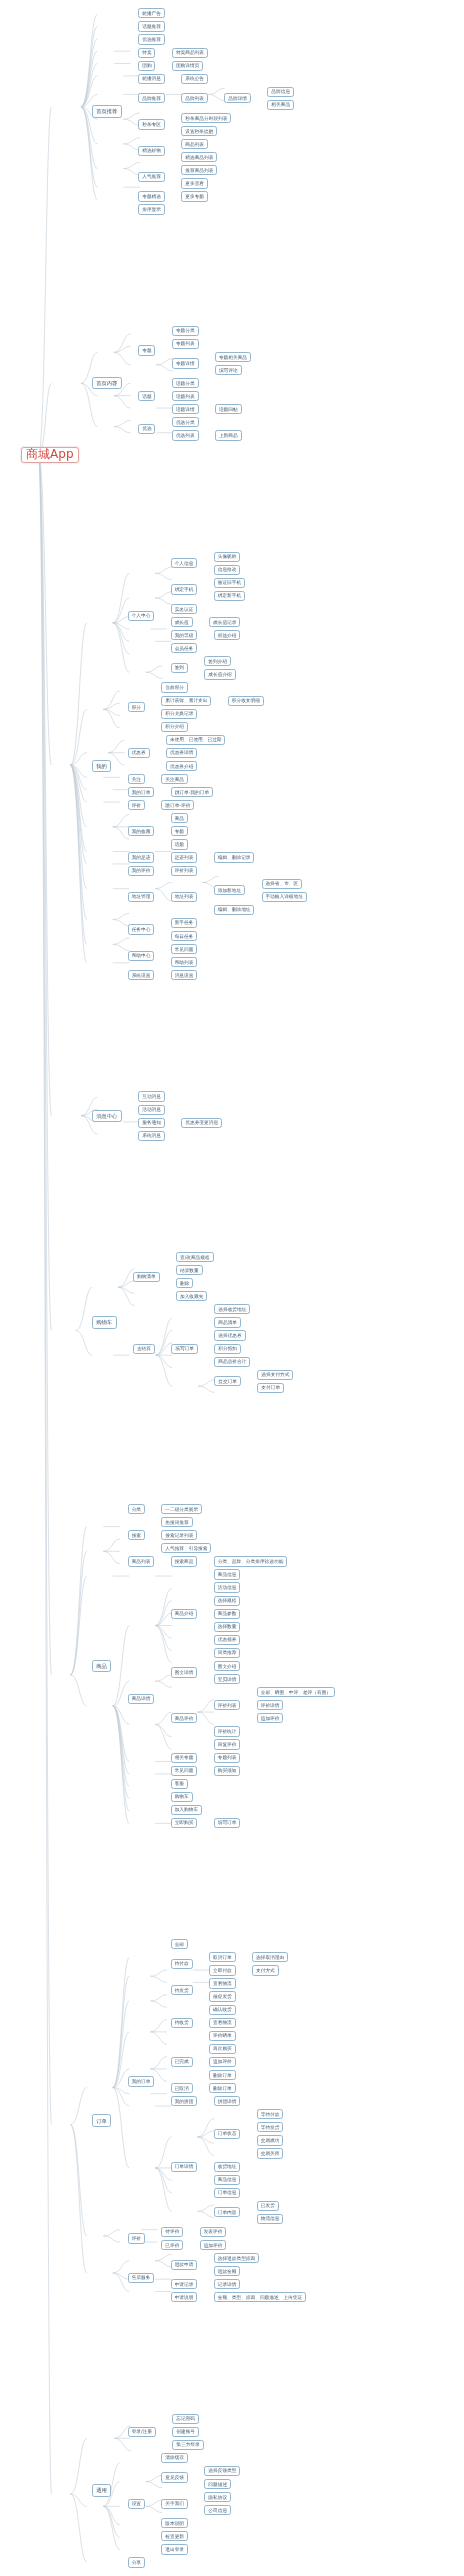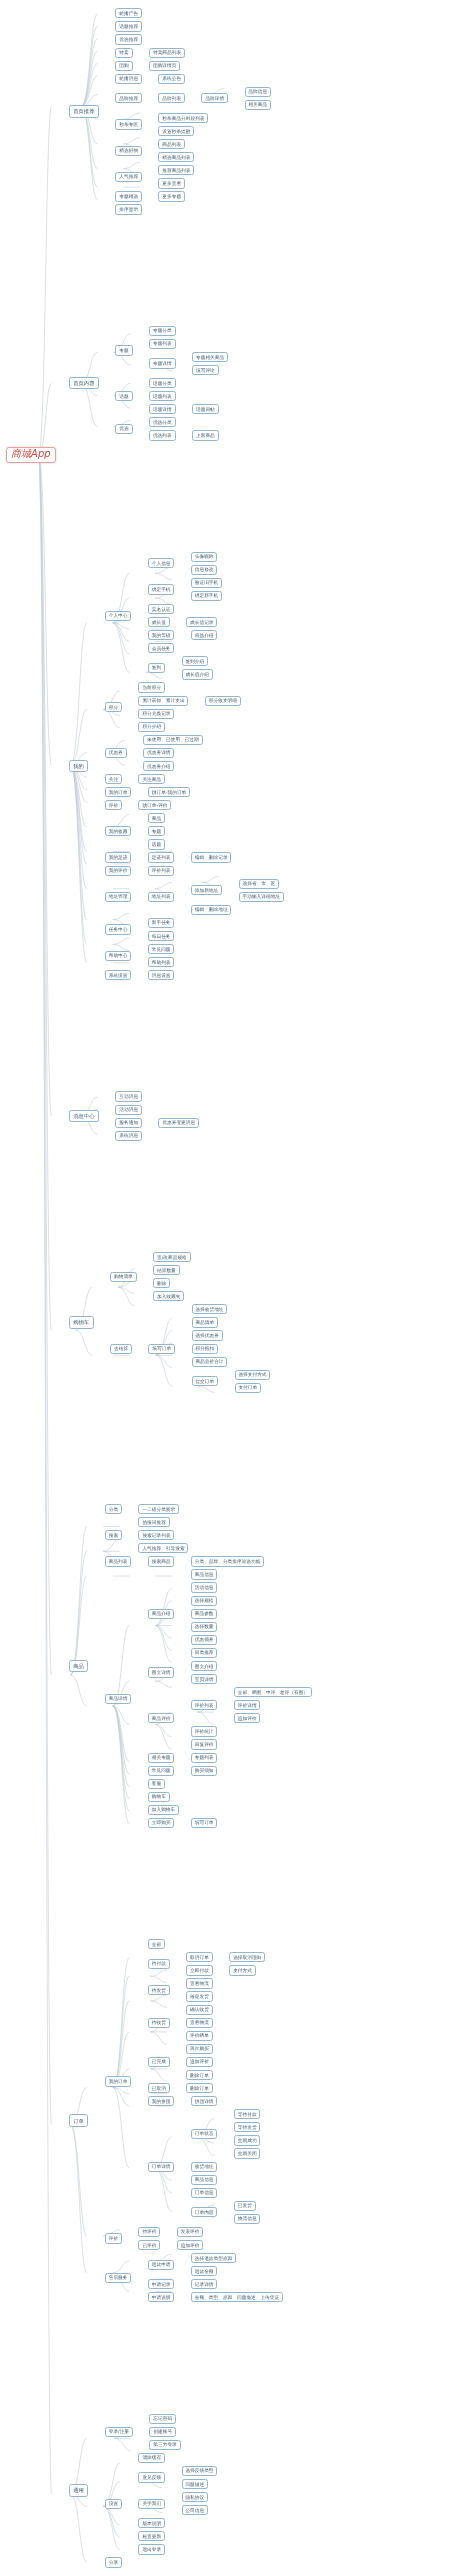--- a/index.html
+++ b/index.html
@@ -22,10 +22,9 @@
     white-space:nowrap;cursor:pointer;
   }
   .depth-0{
-    border:0.6px solid #e0a49e;color:#d14a42;font-size:10px;line-height:8.8px;
-    padding:2.4px 4.1px;border-radius:2.9px;margin-top:447px;margin-left:6px;align-self:flex-start;
+    border:0.6px solid #e0a49e;color:#d14a42;font-size:12px;line-height:8.8px;
+    padding:2.4px 4.1px;border-radius:2.9px;margin-top:447px;margin-left:21px;align-self:flex-start;
     box-shadow:0 0 0 1.2px rgba(224,164,158,.18);
-    font-style:italic;
   }
   .depth-1{font-size:5.3px;line-height:8.3px;padding:1.2px 3.5px;color:#36536b;}
 </style>

